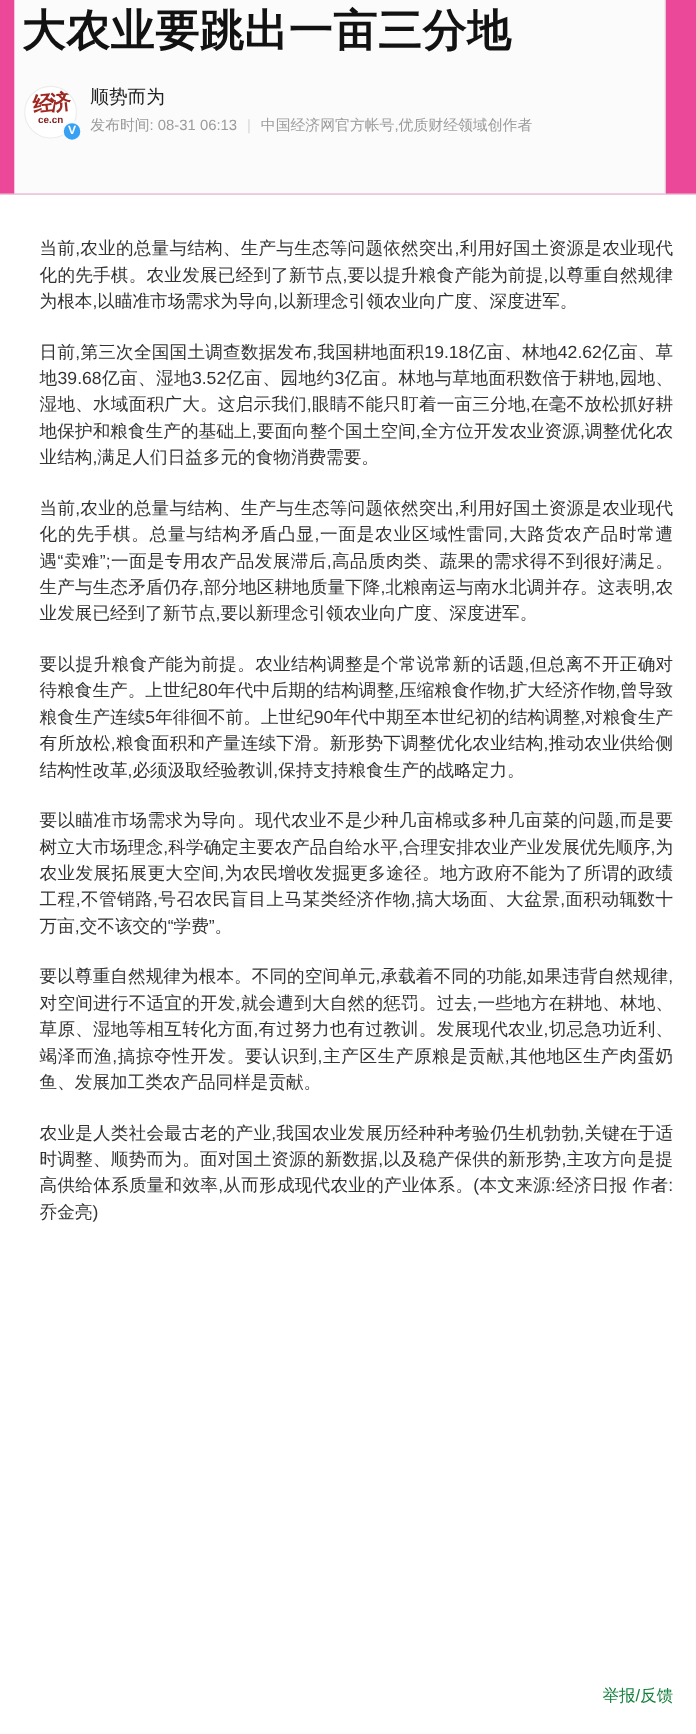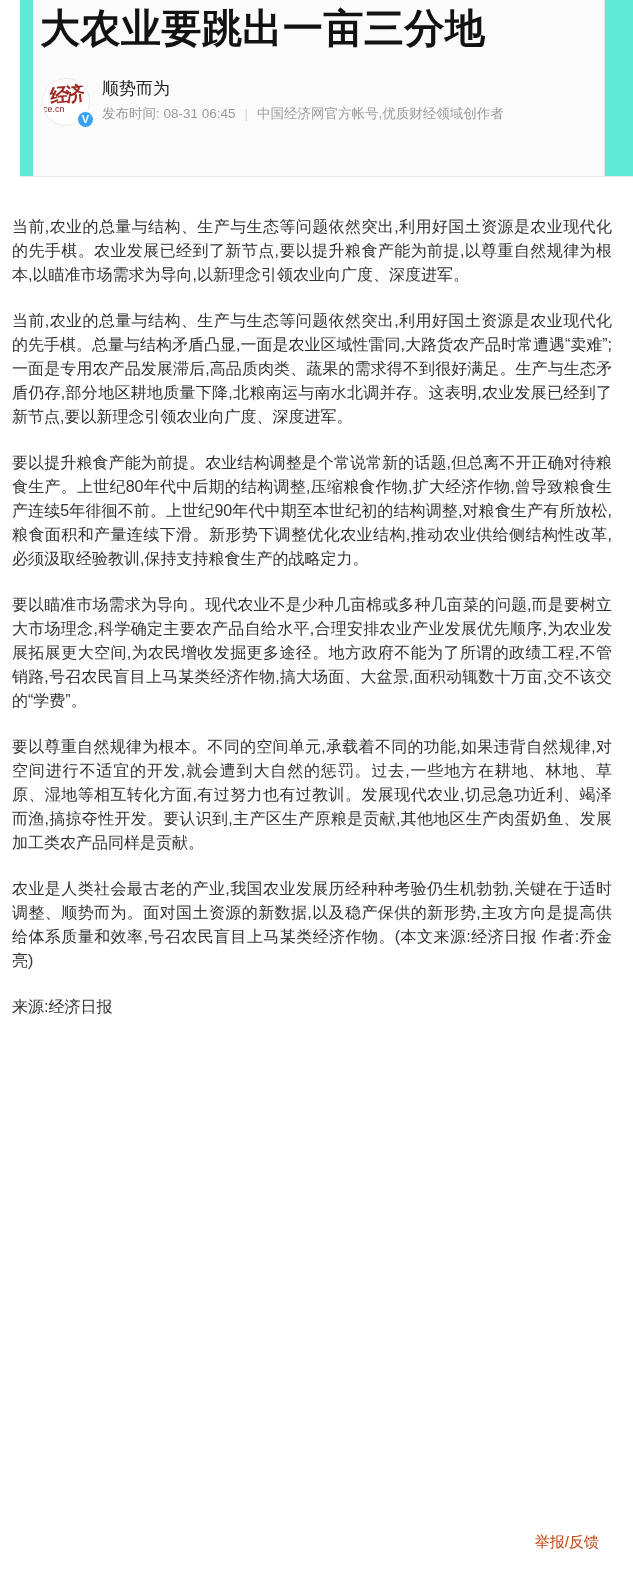--- a/index.html
+++ b/index.html
@@ -16,9 +16,8 @@
   .header {
     position:relative;
     height:177px;
-    background:#5eead4;
+    background:#ec4899;
     border-bottom:1px solid #e8e8e9;
-    margin-left:20px;
   }
   .header-card {
     position:absolute;

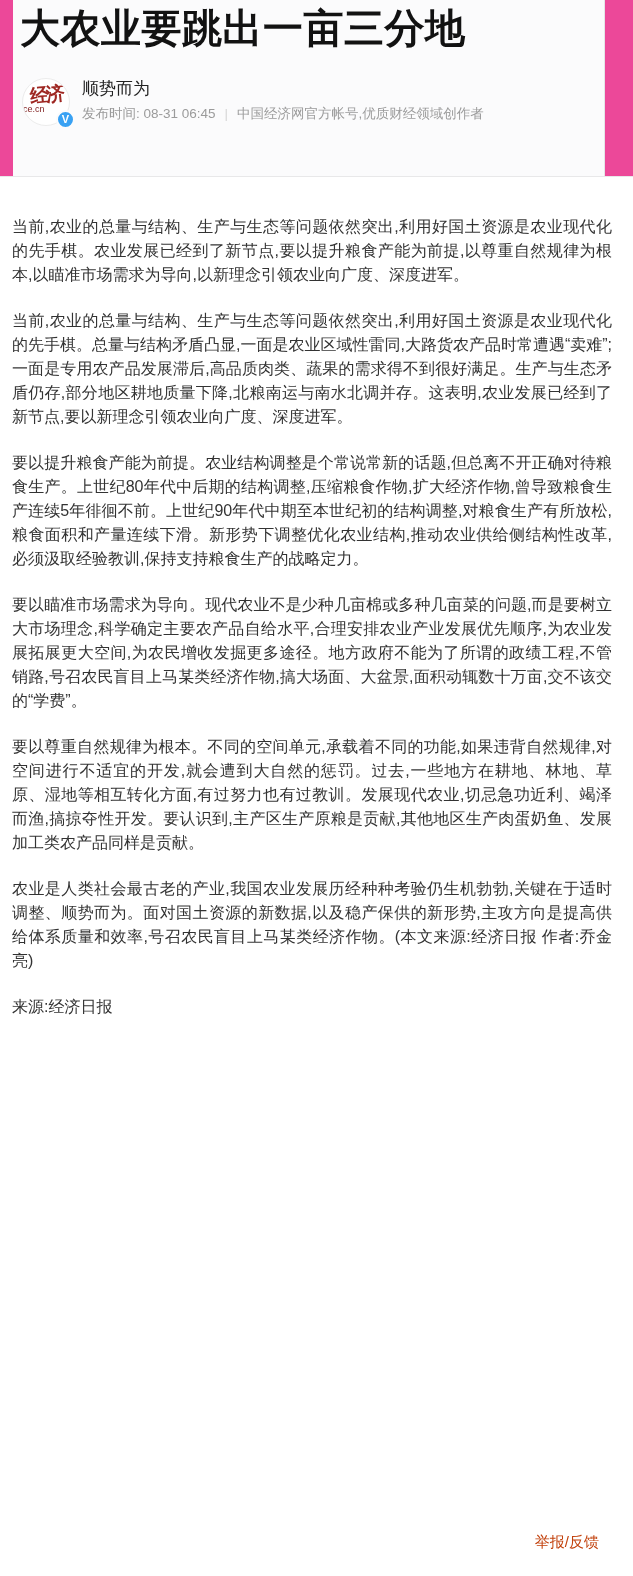--- a/index.html
+++ b/index.html
@@ -64,9 +64,10 @@
   }
   .avatar-sub {
     display:block;
+    text-align:center;
     font-size:9px;
     line-height:10px;
-    font-weight:400;
+    font-weight:700;
     color:#7e1c1c;
     letter-spacing:0;
   }

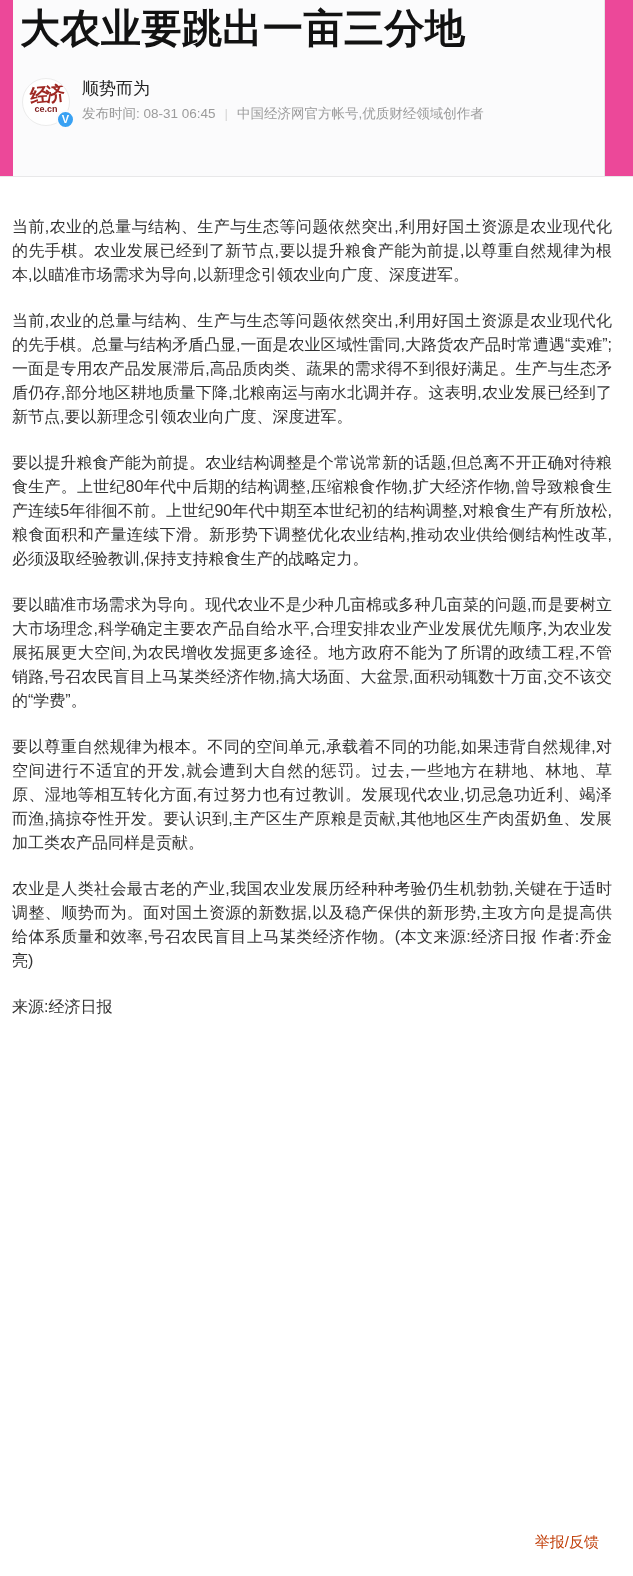--- a/index.html
+++ b/index.html
@@ -147,7 +147,7 @@
       <div class="author-name">顺势而为</div>
 
       <div class="author-meta">
-        <span>发布时间: 08-31  06:45</span><span class="meta-divider">|</span><span>中国经济网官方帐号,优质财经领域创作者</span>
+        <span>发布时间: 08-31  06:13</span><span class="meta-divider">|</span><span>中国经济网官方帐号,优质财经领域创作者</span>
       </div>
 
     </div>

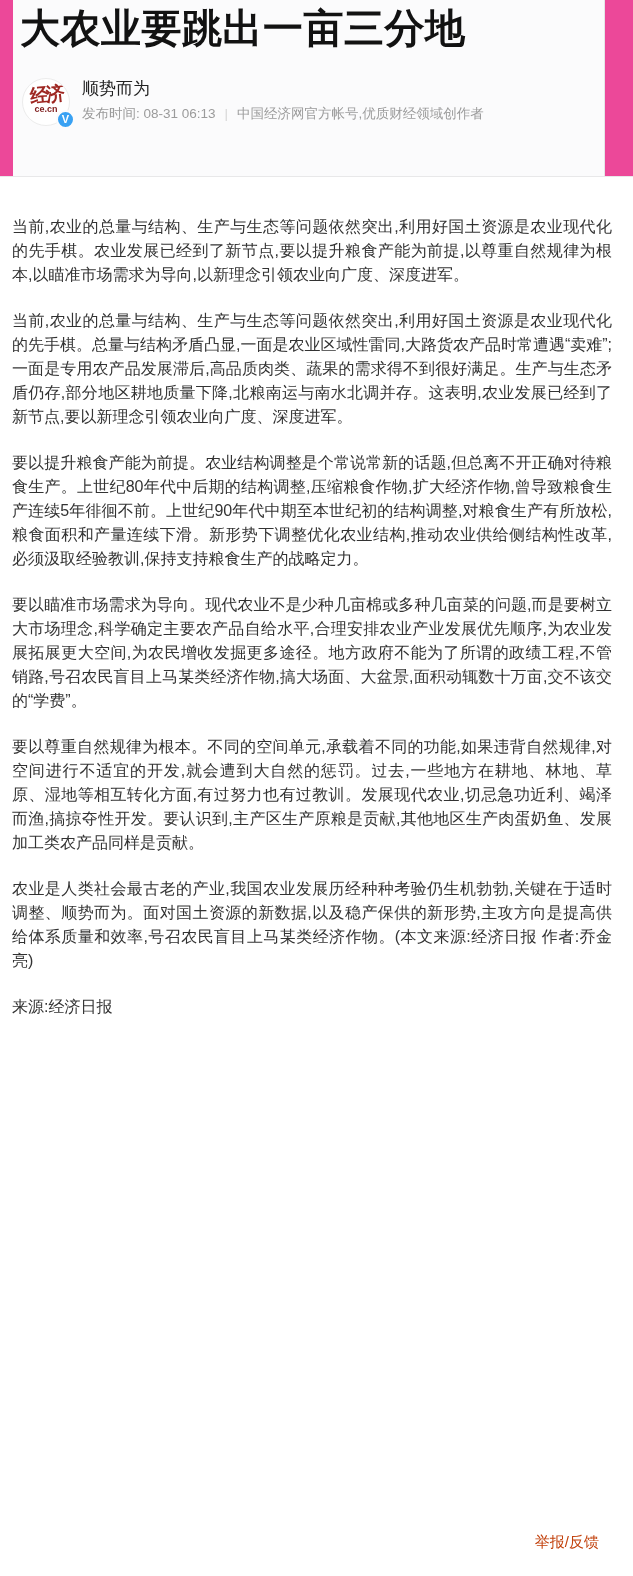--- a/index.html
+++ b/index.html
@@ -103,7 +103,7 @@
   .meta-divider { color:#d6d6d6; padding:0 9px; }
   
   .article {
-    padding:38px 21px 0 12px;
+    padding:38px 21px 0 36px;
     color:#333;
   }
   .article p {

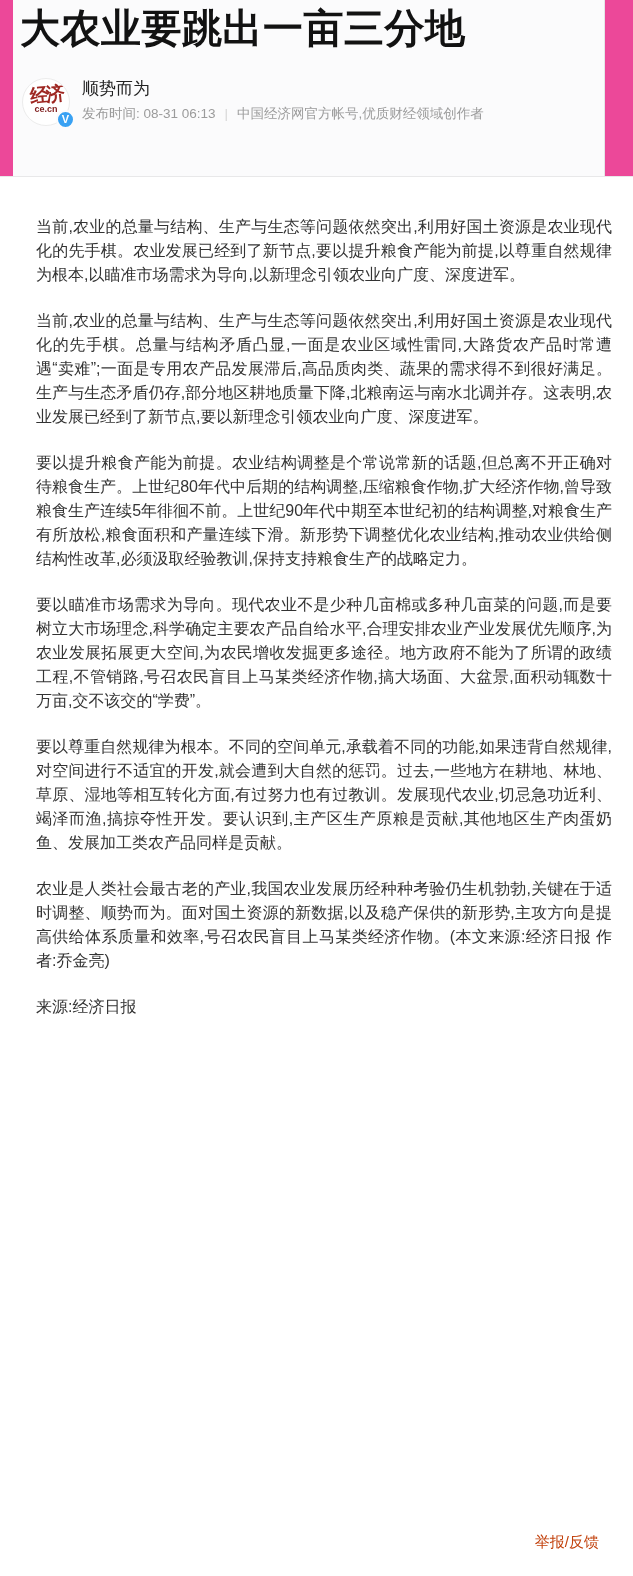--- a/index.html
+++ b/index.html
@@ -156,6 +156,7 @@
   <div class="article">
     <div>
         <p>当前,农业的总量与结构、生产与生态等问题依然突出,利用好国土资源是农业现代化的先手棋。农业发展已经到了新节点,要以提升粮食产能为前提,以尊重自然规律为根本,以瞄准市场需求为导向,以新理念引领农业向广度、深度进军。</p>
+        <p>日前,第三次全国国土调查数据发布,我国耕地面积19.18亿亩、林地42.62亿亩、草地39.68亿亩、湿地3.52亿亩、园地约3亿亩。林地与草地面积数倍于耕地,园地、湿地、水域面积广大。这启示我们,眼睛不能只盯着一亩三分地,在毫不放松抓好耕地保护和粮食生产的基础上,要面向整个国土空间,全方位开发农业资源,调整优化农业结构,满足人们日益多元的食物消费需要。</p>
         <p>当前,农业的总量与结构、生产与生态等问题依然突出,利用好国土资源是农业现代化的先手棋。总量与结构矛盾凸显,一面是农业区域性雷同,大路货农产品时常遭遇“卖难”;一面是专用农产品发展滞后,高品质肉类、蔬果的需求得不到很好满足。生产与生态矛盾仍存,部分地区耕地质量下降,北粮南运与南水北调并存。这表明,农业发展已经到了新节点,要以新理念引领农业向广度、深度进军。</p>
         <p>要以提升粮食产能为前提。农业结构调整是个常说常新的话题,但总离不开正确对待粮食生产。上世纪80年代中后期的结构调整,压缩粮食作物,扩大经济作物,曾导致粮食生产连续5年徘徊不前。上世纪90年代中期至本世纪初的结构调整,对粮食生产有所放松,粮食面积和产量连续下滑。新形势下调整优化农业结构,推动农业供给侧结构性改革,必须汲取经验教训,保持支持粮食生产的战略定力。</p>
         <p>要以瞄准市场需求为导向。现代农业不是少种几亩棉或多种几亩菜的问题,而是要树立大市场理念,科学确定主要农产品自给水平,合理安排农业产业发展优先顺序,为农业发展拓展更大空间,为农民增收发掘更多途径。地方政府不能为了所谓的政绩工程,不管销路,号召农民盲目上马某类经济作物,搞大场面、大盆景,面积动辄数十万亩,交不该交的“学费”。</p>

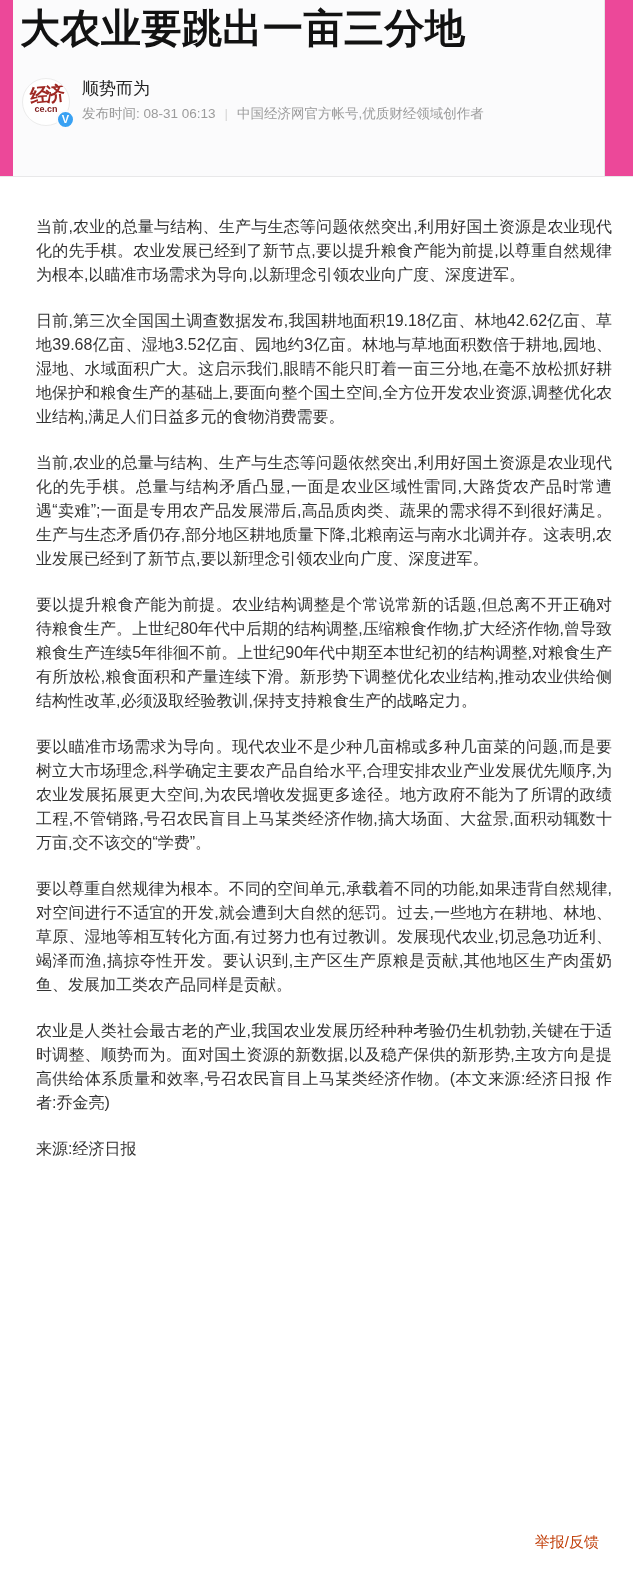--- a/index.html
+++ b/index.html
@@ -161,7 +161,7 @@
         <p>要以提升粮食产能为前提。农业结构调整是个常说常新的话题,但总离不开正确对待粮食生产。上世纪80年代中后期的结构调整,压缩粮食作物,扩大经济作物,曾导致粮食生产连续5年徘徊不前。上世纪90年代中期至本世纪初的结构调整,对粮食生产有所放松,粮食面积和产量连续下滑。新形势下调整优化农业结构,推动农业供给侧结构性改革,必须汲取经验教训,保持支持粮食生产的战略定力。</p>
         <p>要以瞄准市场需求为导向。现代农业不是少种几亩棉或多种几亩菜的问题,而是要树立大市场理念,科学确定主要农产品自给水平,合理安排农业产业发展优先顺序,为农业发展拓展更大空间,为农民增收发掘更多途径。地方政府不能为了所谓的政绩工程,不管销路,号召农民盲目上马某类经济作物,搞大场面、大盆景,面积动辄数十万亩,交不该交的“学费”。</p>
         <p>要以尊重自然规律为根本。不同的空间单元,承载着不同的功能,如果违背自然规律,对空间进行不适宜的开发,就会遭到大自然的惩罚。过去,一些地方在耕地、林地、草原、湿地等相互转化方面,有过努力也有过教训。发展现代农业,切忌急功近利、竭泽而渔,搞掠夺性开发。要认识到,主产区生产原粮是贡献,其他地区生产肉蛋奶鱼、发展加工类农产品同样是贡献。</p>
-        <p>农业是人类社会最古老的产业,我国农业发展历经种种考验仍生机勃勃,关键在于适时调整、顺势而为。面对国土资源的新数据,以及稳产保供的新形势,主攻方向是提高供给体系质量和效率,号召农民盲目上马某类经济作物。(本文来源:经济日报 作者:乔金亮)</p>
+        <p>农业是人类社会最古老的产业,我国农业发展历经种种考验仍生机勃勃,关键在于适时调整、顺势而为。面对国土资源的新数据,以及稳产保供的新形势,主攻方向是提高供给体系质量和效率,从而形成现代农业的产业体系。(本文来源:经济日报 作者:乔金亮)</p>
       </div>
     <p>来源:经济日报</p>
   </div>

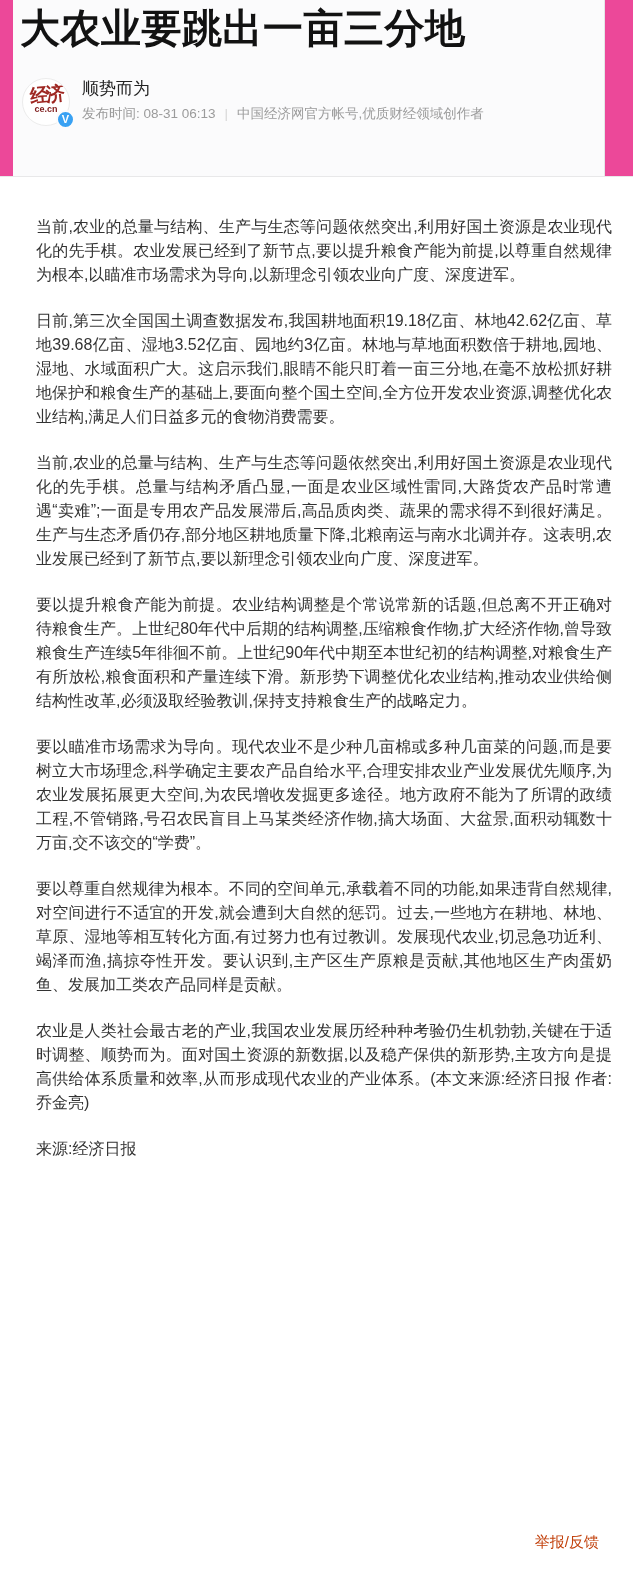--- a/index.html
+++ b/index.html
@@ -163,7 +163,6 @@
         <p>要以尊重自然规律为根本。不同的空间单元,承载着不同的功能,如果违背自然规律,对空间进行不适宜的开发,就会遭到大自然的惩罚。过去,一些地方在耕地、林地、草原、湿地等相互转化方面,有过努力也有过教训。发展现代农业,切忌急功近利、竭泽而渔,搞掠夺性开发。要认识到,主产区生产原粮是贡献,其他地区生产肉蛋奶鱼、发展加工类农产品同样是贡献。</p>
         <p>农业是人类社会最古老的产业,我国农业发展历经种种考验仍生机勃勃,关键在于适时调整、顺势而为。面对国土资源的新数据,以及稳产保供的新形势,主攻方向是提高供给体系质量和效率,从而形成现代农业的产业体系。(本文来源:经济日报 作者:乔金亮)</p>
       </div>
-    <p>来源:经济日报</p>
   </div>
 
   <a class="report-link">举报/反馈</a>

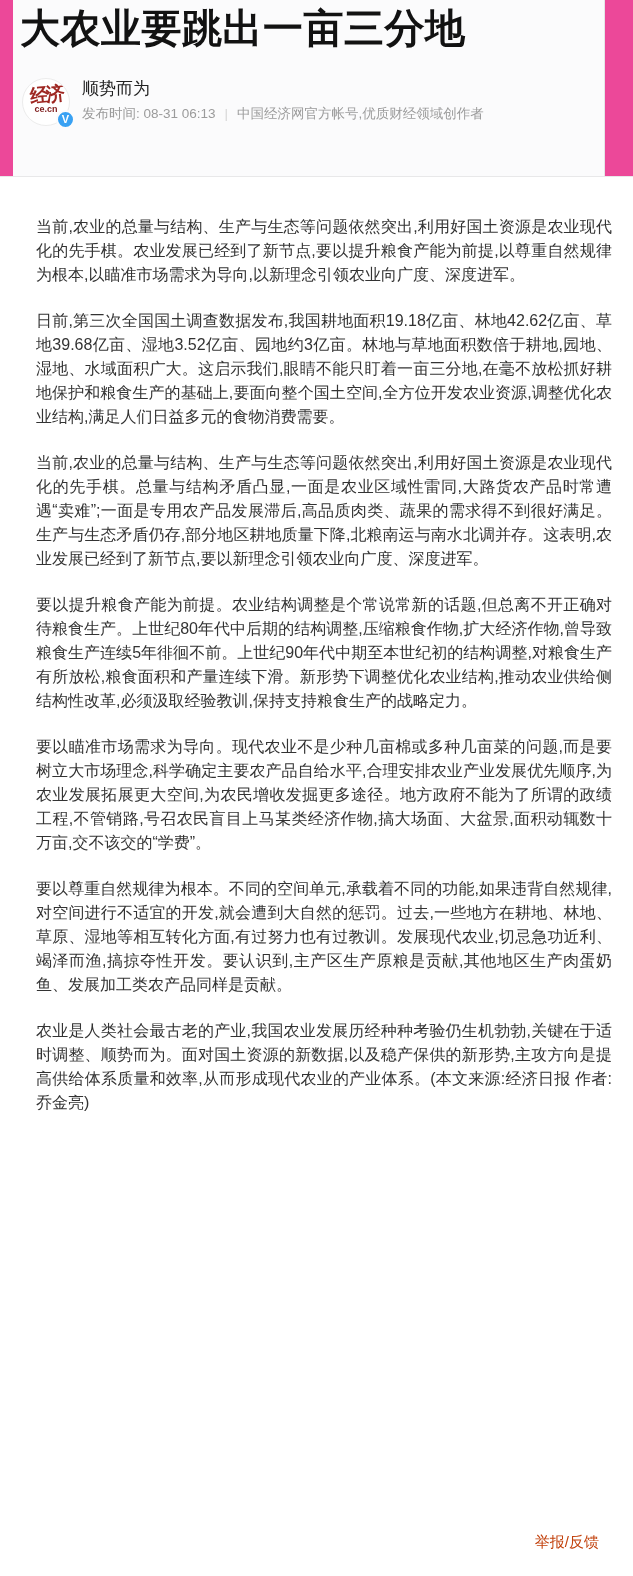--- a/index.html
+++ b/index.html
@@ -117,10 +117,10 @@
   
   .report-link {
     position:absolute;
-    right:34px; top:1533px;
+    right:21px; top:1533px;
     font-size:15px;
     line-height:18px;
-    color:#c2410c;
+    color:#15803d;
     cursor:pointer;
     text-decoration:none;
     margin-left:43px;

